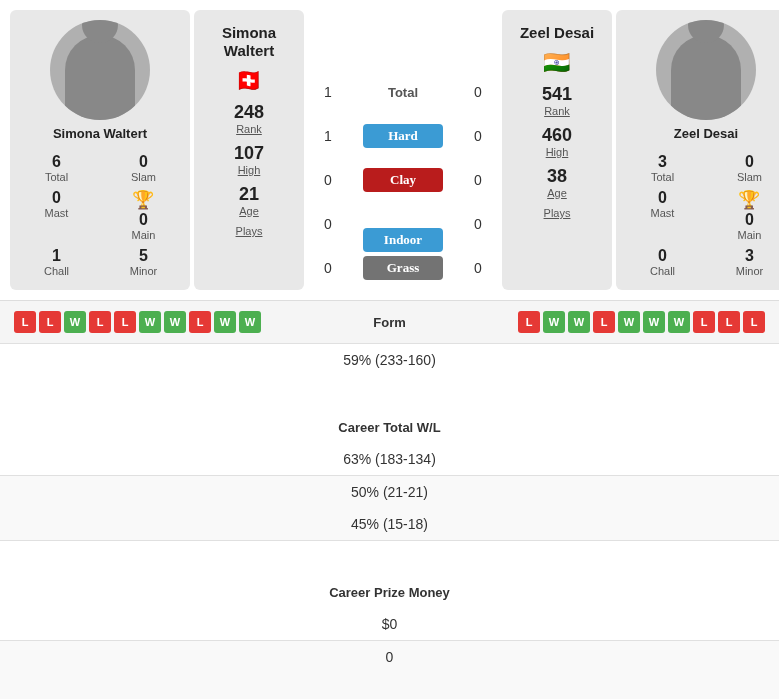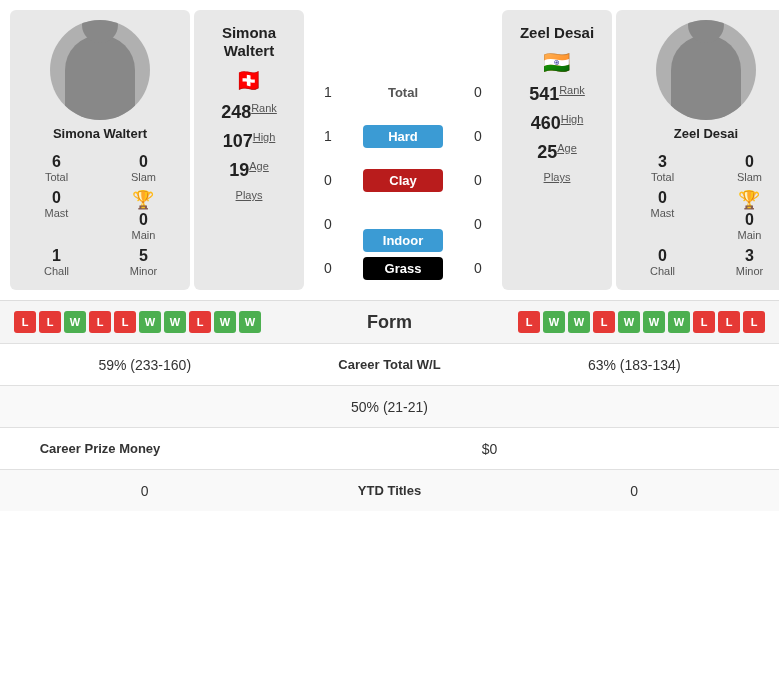--- a/index.html
+++ b/index.html
@@ -123,8 +123,8 @@
 
     .rank-block, .high-block, .age-block, .plays-block {
       display: flex;
-      flex-direction: row;
-      align-items: flex-start;
+      flex-direction: column;
+      align-items: center;
     }
 
     .mid-value {

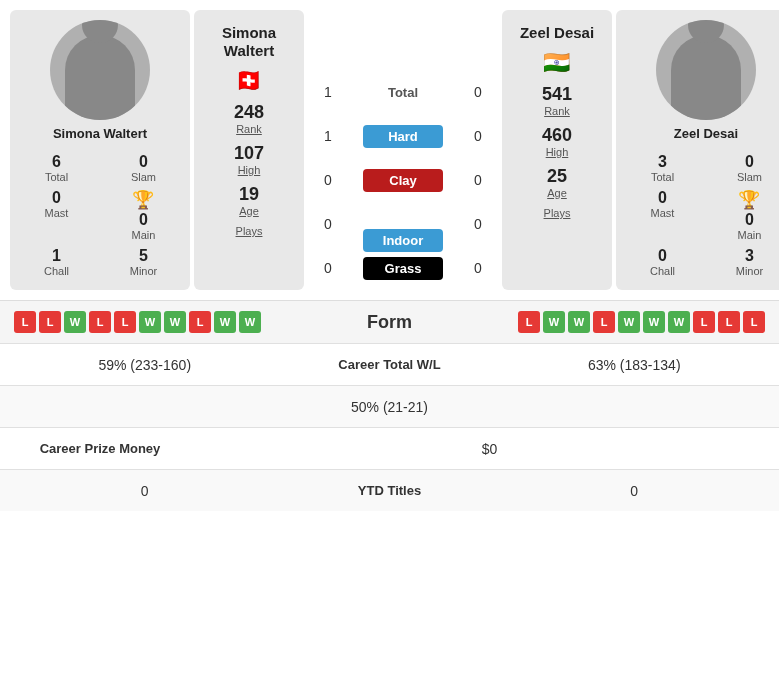--- a/index.html
+++ b/index.html
@@ -187,6 +187,7 @@
       font-weight: bold;
       text-align: center;
       min-width: 80px;
+      font-family: Liberation Serif, serif;
     }
 
     .badge-hard { background: #3b9bd4; }

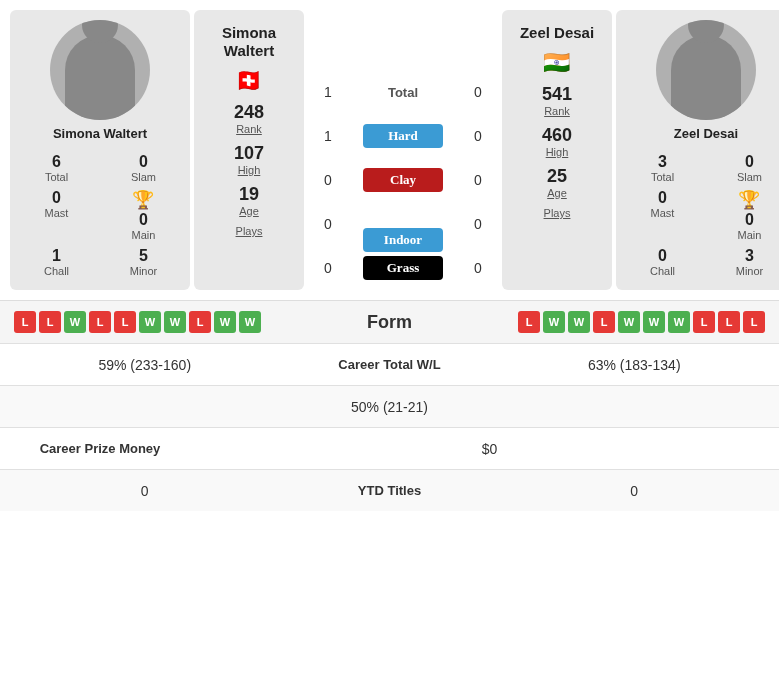--- a/index.html
+++ b/index.html
@@ -404,7 +404,7 @@
         <span class="mid-label">High</span>
       </div>
       <div class="age-block">
-        <span class="mid-value">25</span>
+        <span class="mid-value">38</span>
         <span class="mid-label">Age</span>
       </div>
       <div class="plays-block">

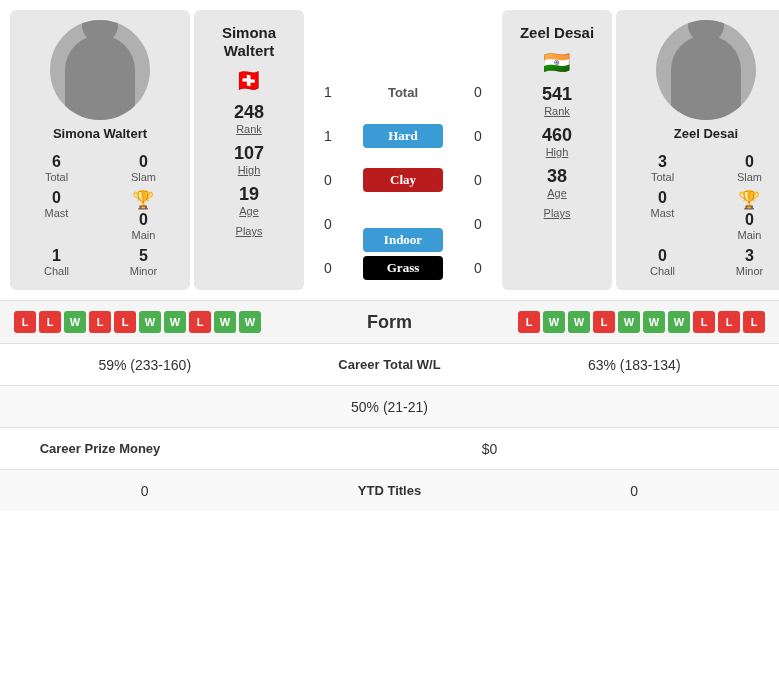--- a/index.html
+++ b/index.html
@@ -344,7 +344,7 @@
         <span class="mid-label">High</span>
       </div>
       <div class="age-block">
-        <span class="mid-value">19</span>
+        <span class="mid-value">21</span>
         <span class="mid-label">Age</span>
       </div>
       <div class="plays-block">

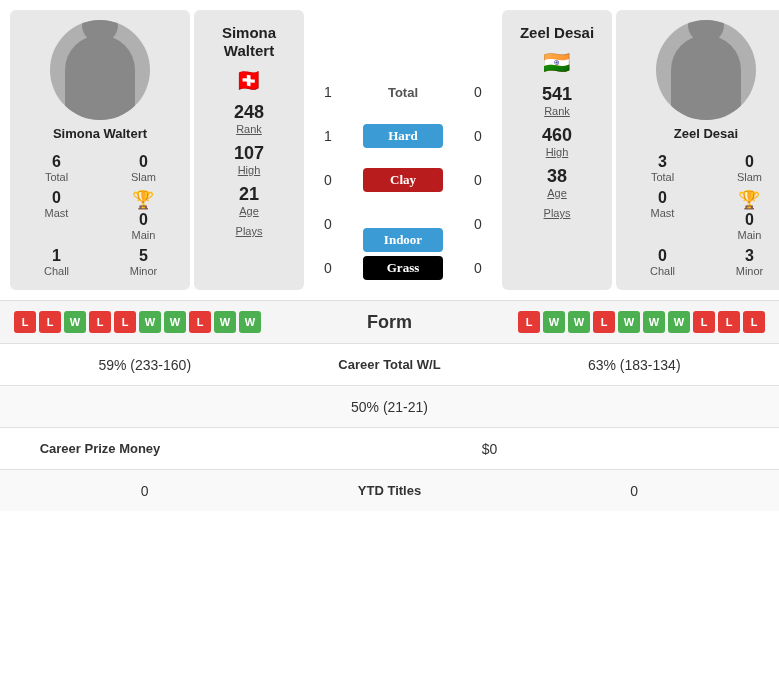--- a/index.html
+++ b/index.html
@@ -193,7 +193,7 @@
     .badge-hard { background: #3b9bd4; }
     .badge-clay { background: #b91c1c; }
     .badge-indoor { background: #3b9bd4; margin-top: 32px; }
-    .badge-grass { background: #000000; }
+    .badge-grass { background: #737373; }
 
     
     .form-section {

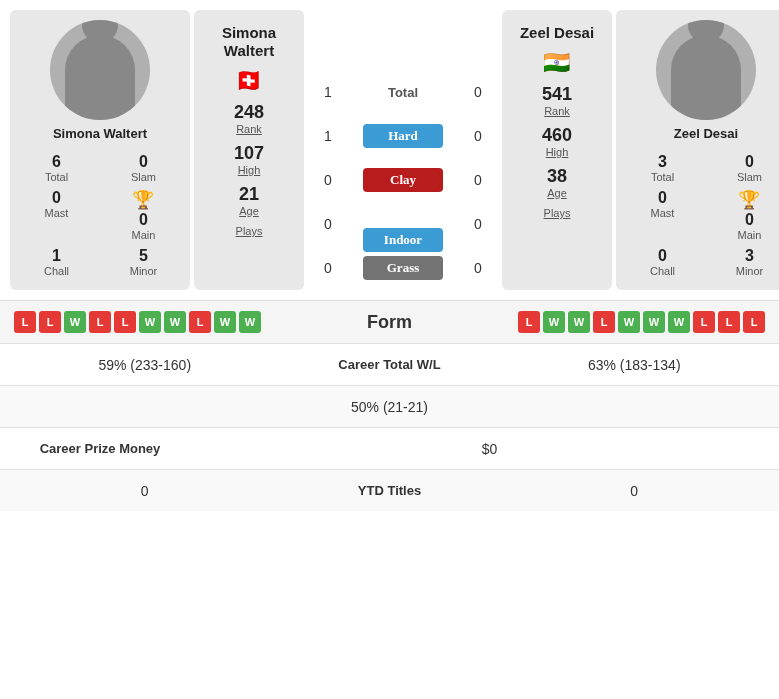--- a/index.html
+++ b/index.html
@@ -227,7 +227,7 @@
     .form-badge-l { background: #e53935; }
 
     .form-title {
-      font-size: 18px;
+      font-size: 13px;
       font-weight: bold;
       color: #333;
       text-align: center;

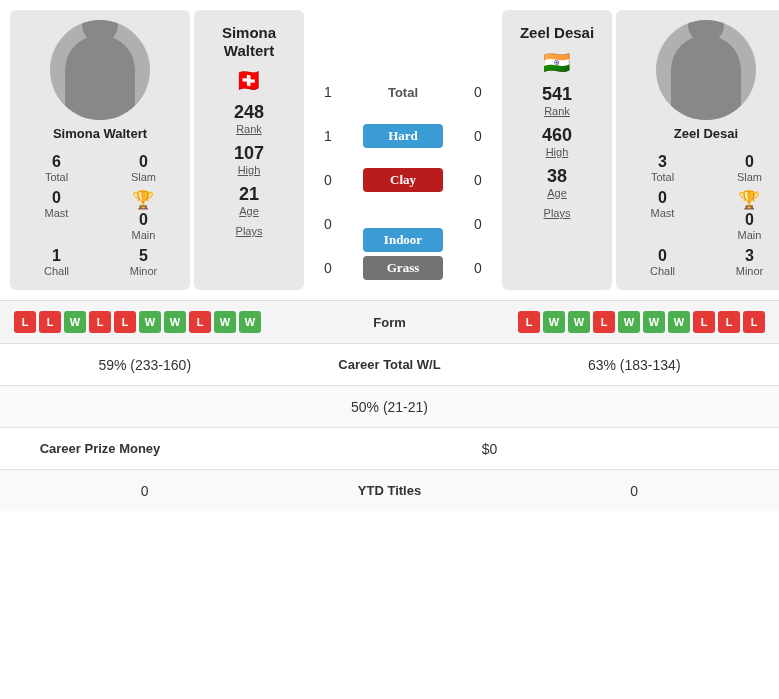--- a/index.html
+++ b/index.html
@@ -244,6 +244,7 @@
       align-items: center;
       border-top: 1px solid #e0e0e0;
       min-height: 42px;
+      flex-direction: column;
     }
 
     .stats-row:nth-child(even) {

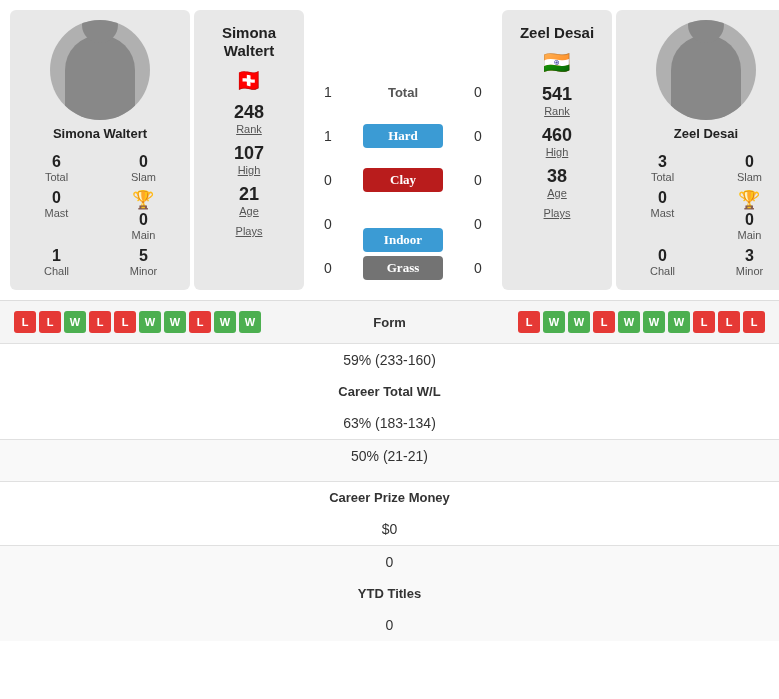--- a/index.html
+++ b/index.html
@@ -267,6 +267,7 @@
       color: #333;
       padding: 8px;
       flex-shrink: 0;
+      margin-top: 36px;
     }
 
     

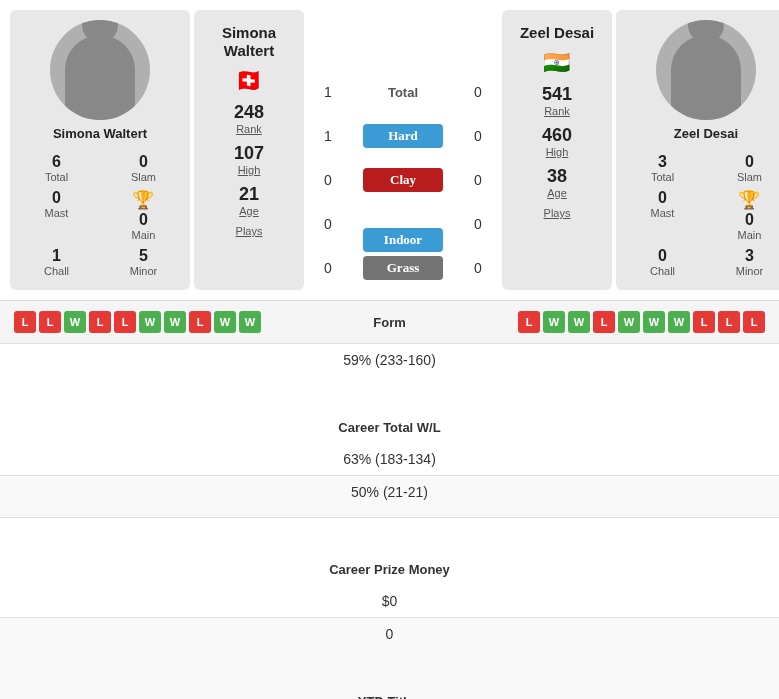--- a/index.html
+++ b/index.html
@@ -486,6 +486,7 @@
     </div>
       <div class="stats-row">
       <div class="stats-left">50% (21-21)</div>
+      <div class="stats-right">45% (15-18)</div>
     </div>
       <div class="stats-row">
       <div class="stats-center"><strong>Career Prize Money</strong></div>

